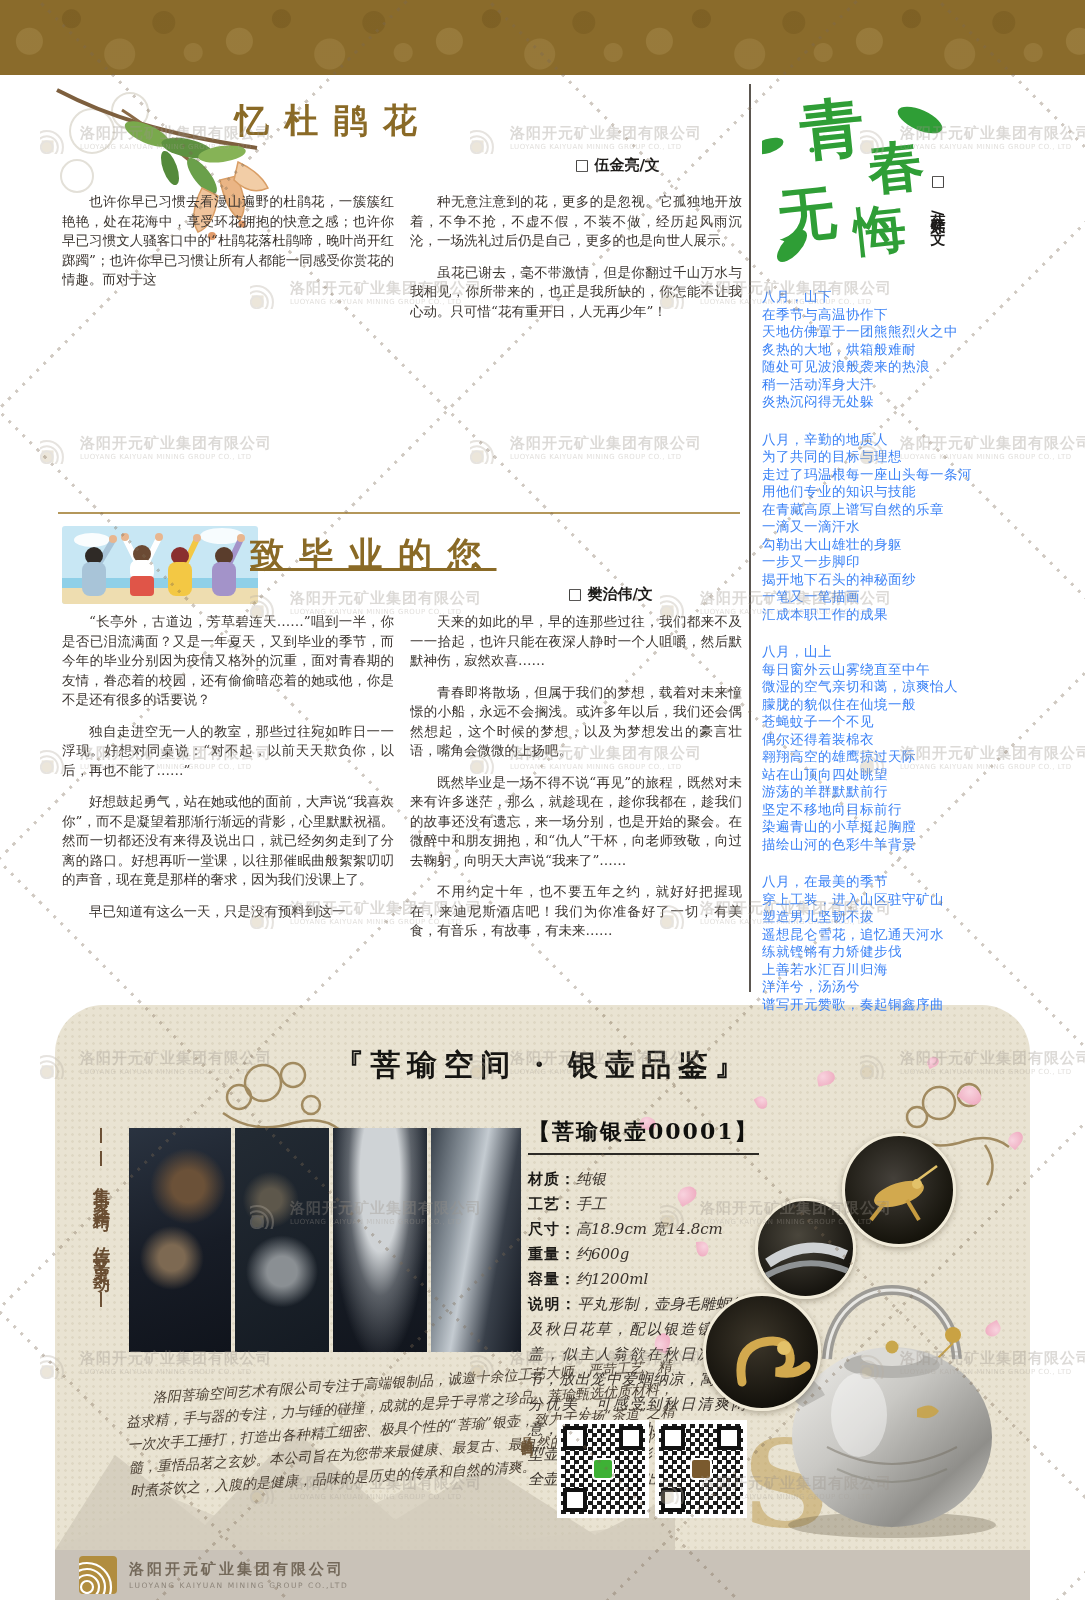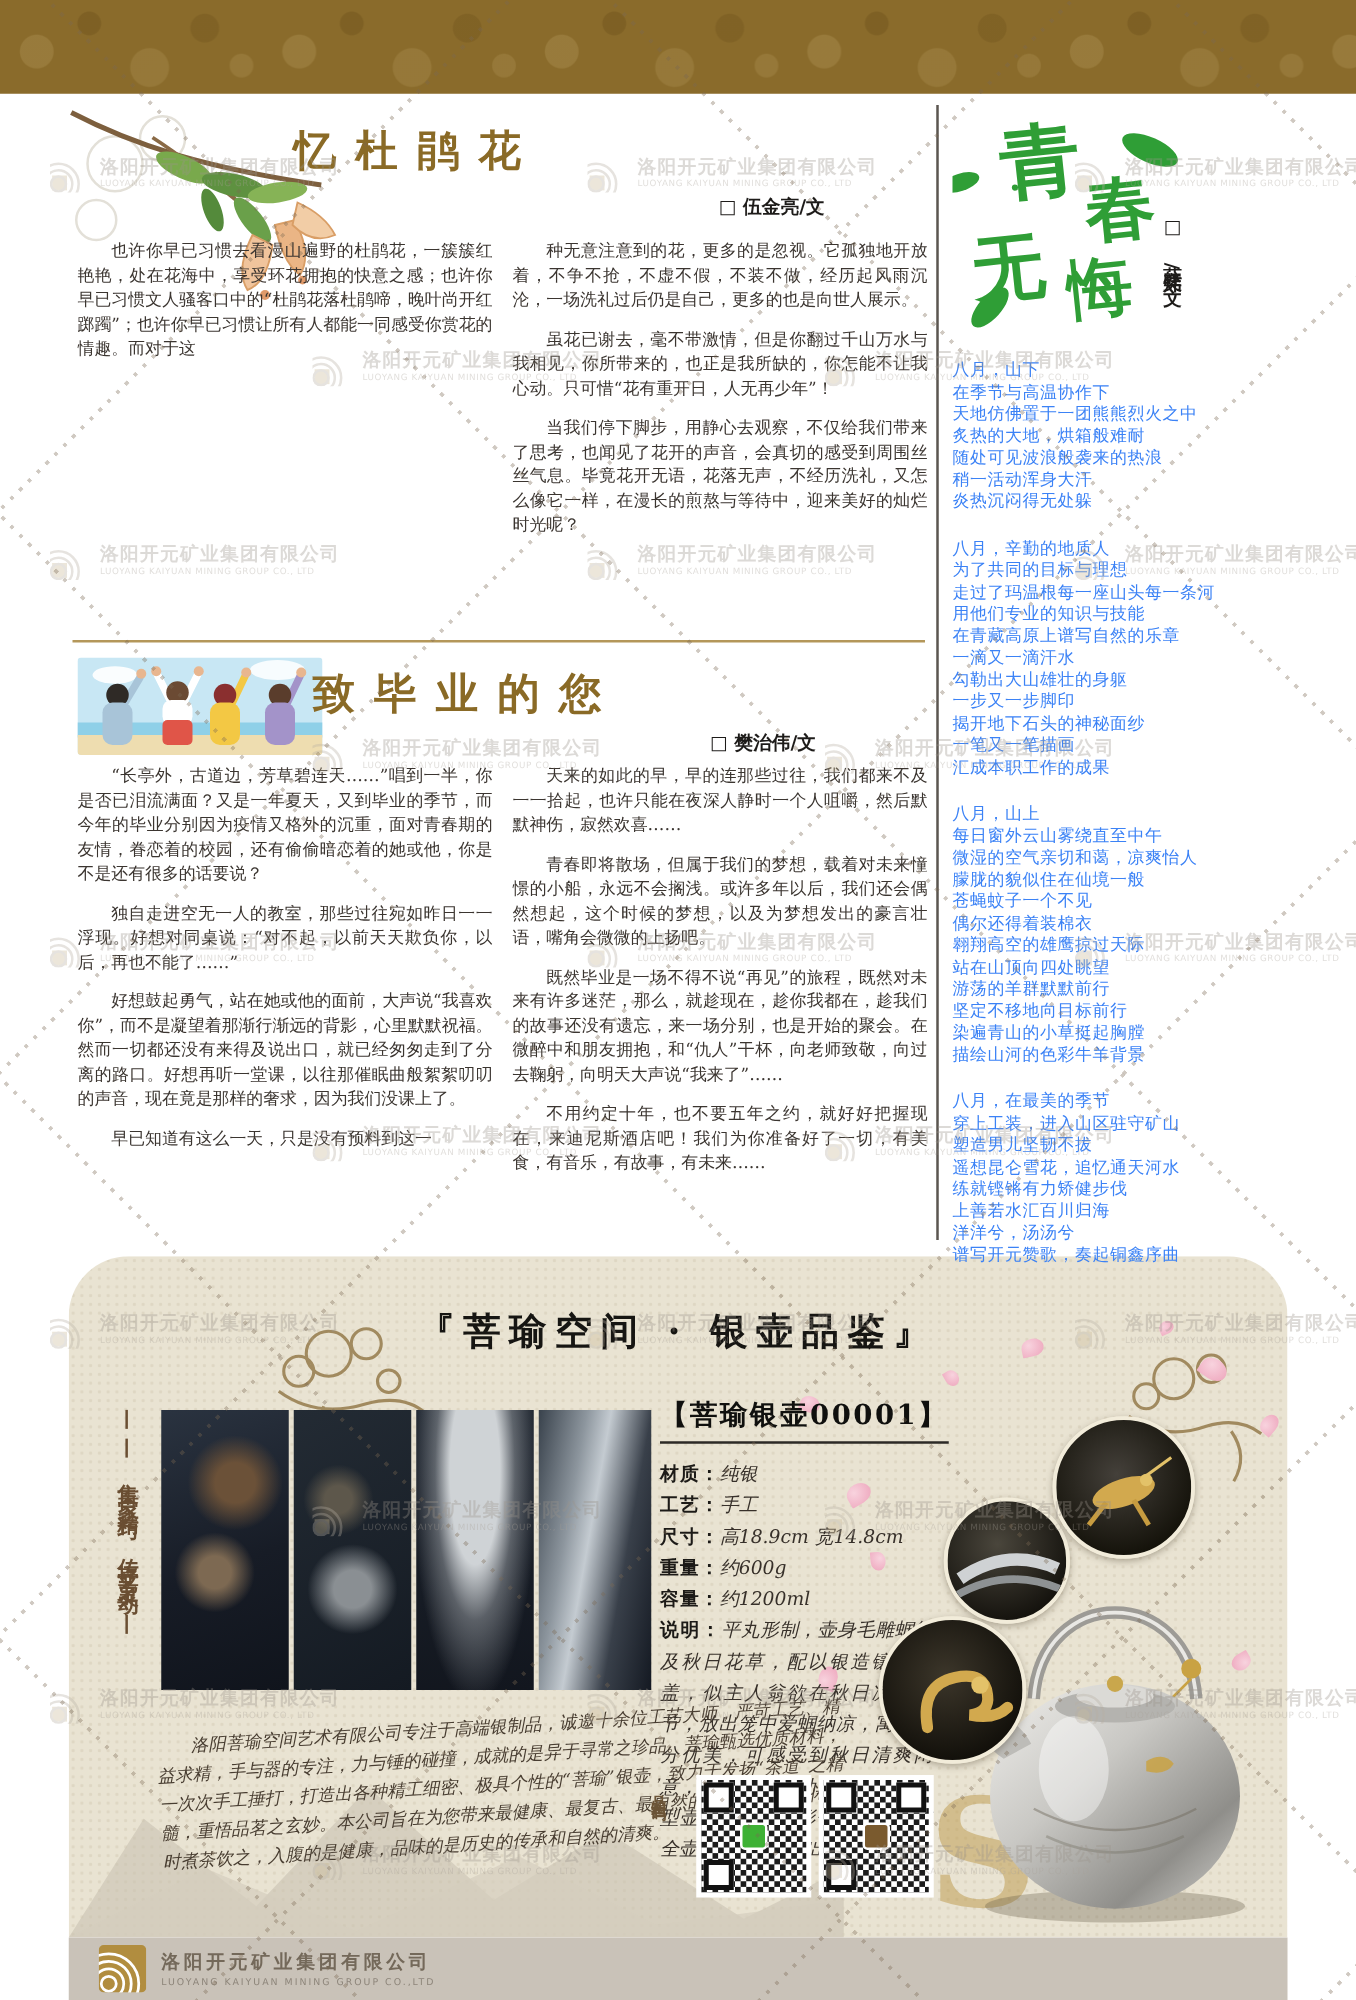--- a/index.html
+++ b/index.html
@@ -165,7 +165,6 @@
   <div class="col a1c2">
     <p>种无意注意到的花，更多的是忽视。它孤独地开放着，不争不抢，不虚不假，不装不做，经历起风雨沉沦，一场洗礼过后仍是自己，更多的也是向世人展示。</p>
     <p>虽花已谢去，毫不带激情，但是你翻过千山万水与我相见，你所带来的，也正是我所缺的，你怎能不让我心动。只可惜“花有重开日，人无再少年”！</p>
-    <p>当我们停下脚步，用静心去观察，不仅给我们带来了思考，也闻见了花开的声音，会真切的感受到周围丝丝气息。毕竟花开无语，花落无声，不经历洗礼，又怎么像它一样，在漫长的煎熬与等待中，迎来美好的灿烂时光呢？</p>
   </div>
 
   <div class="gold-divider"></div>

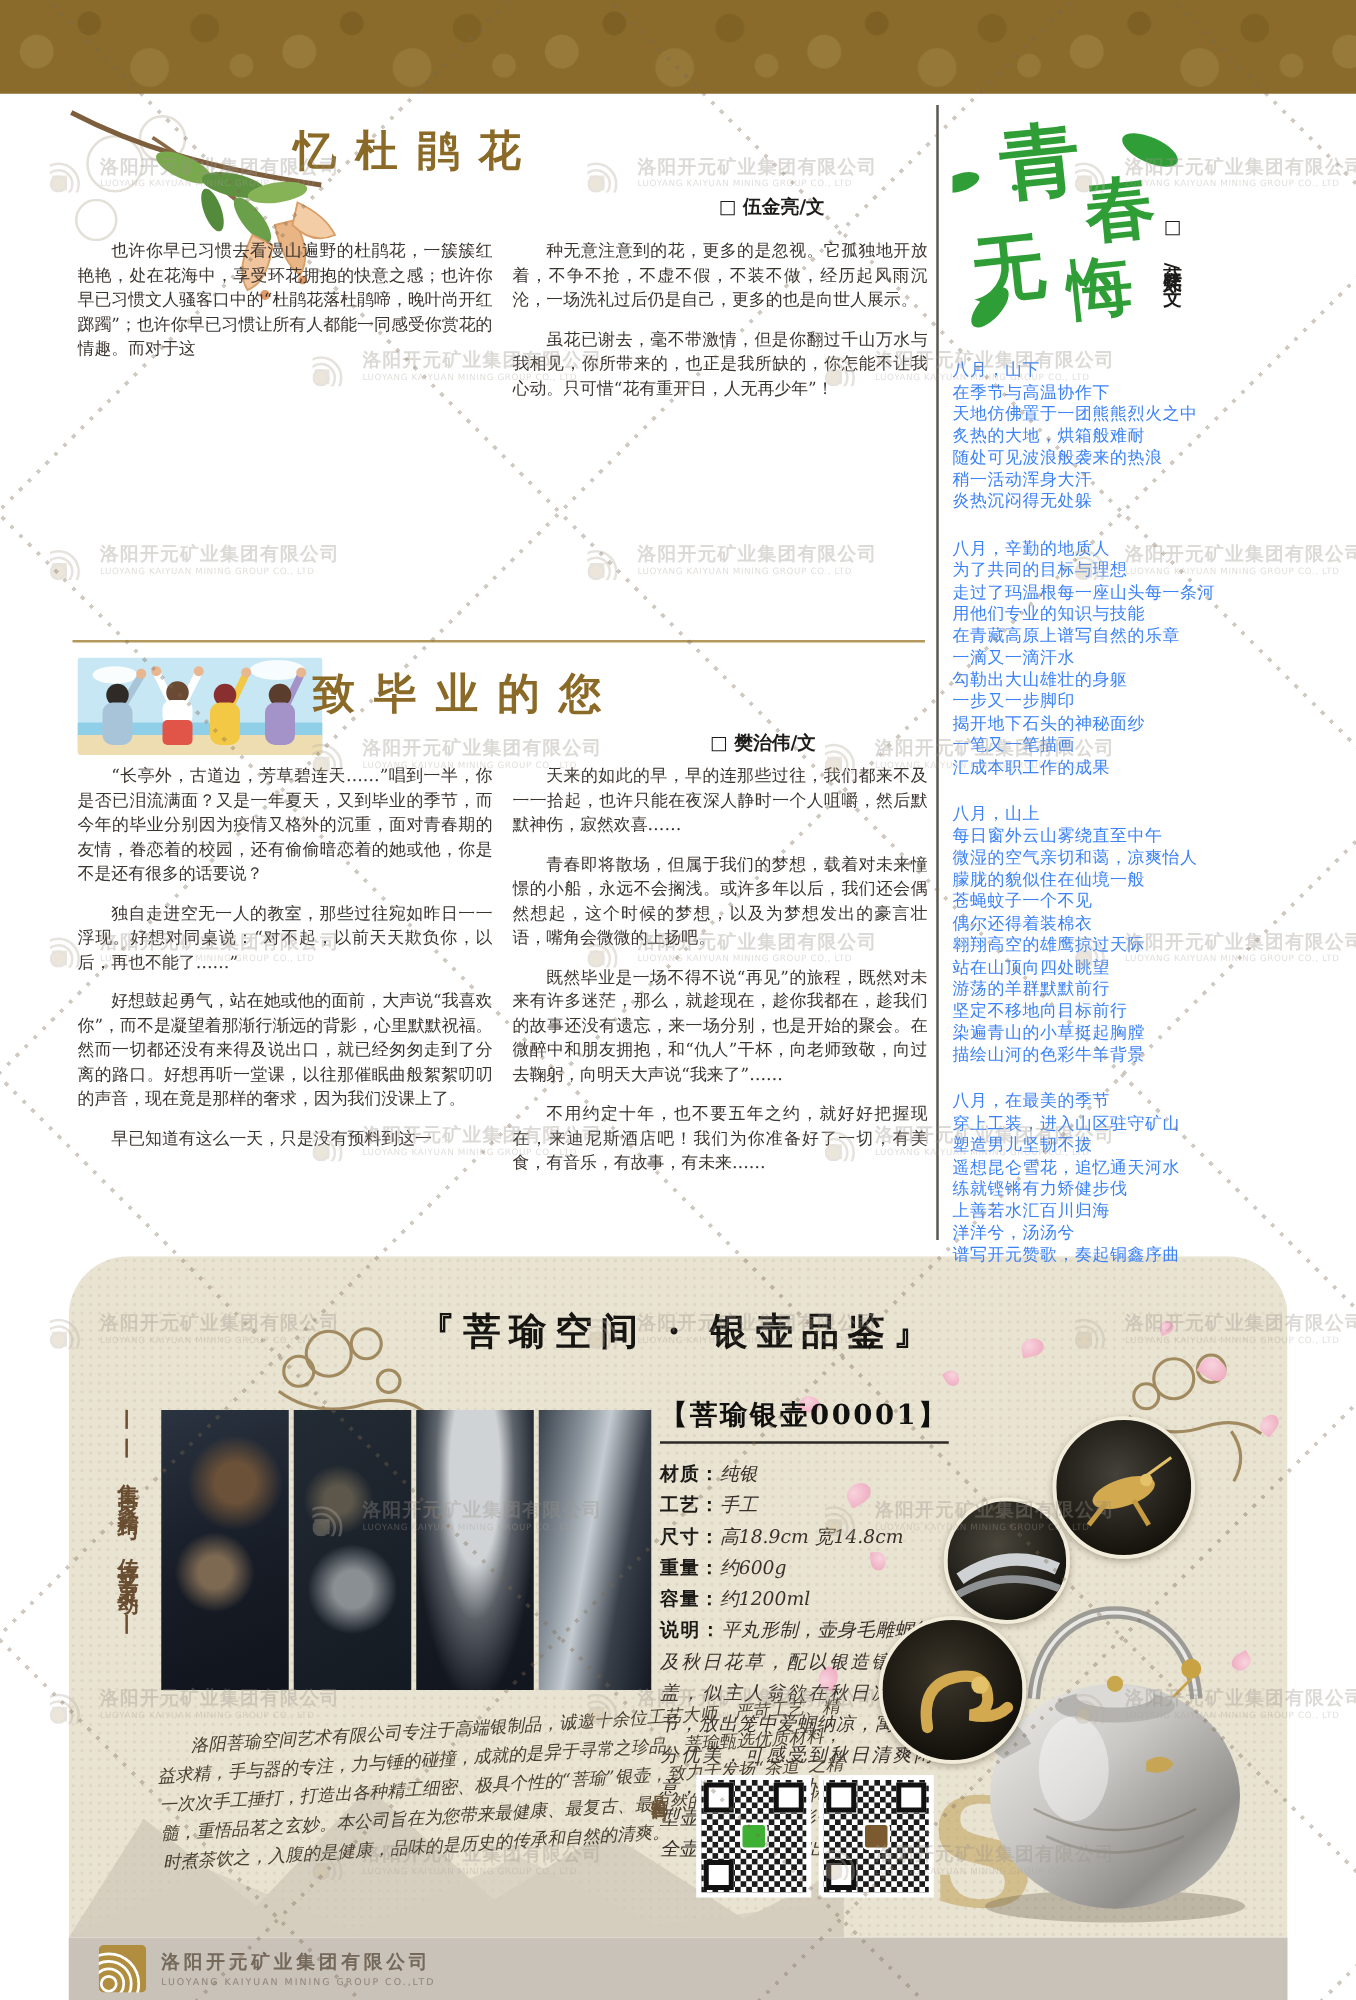--- a/index.html
+++ b/index.html
@@ -36,7 +36,7 @@
   .a1c1{left:62px;top:192px;height:318px;}
   .a1c2{left:410px;top:192px;height:318px;}
   .gold-divider{position:absolute;z-index:6;left:58px;top:512px;width:682px;height:2px;background:#b4975a;}
-  .a2-title{left:250px;top:532px;width:340px;}
+  .a2-title{left:250px;top:532px;width:340px;text-decoration:underline;}
   .a2-byline{left:568px;top:585px;}
   .a2c1{left:62px;top:612px;height:390px;}
   .a2c2{left:410px;top:612px;height:390px;}

